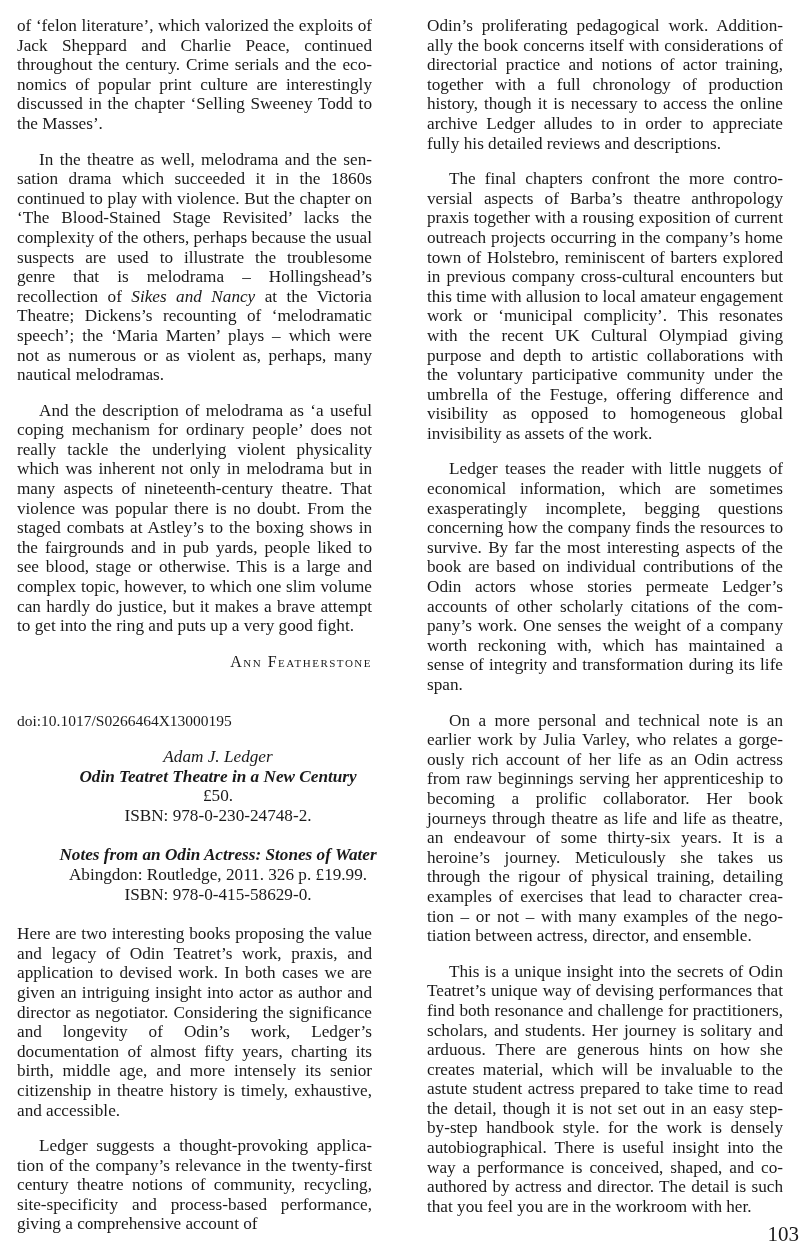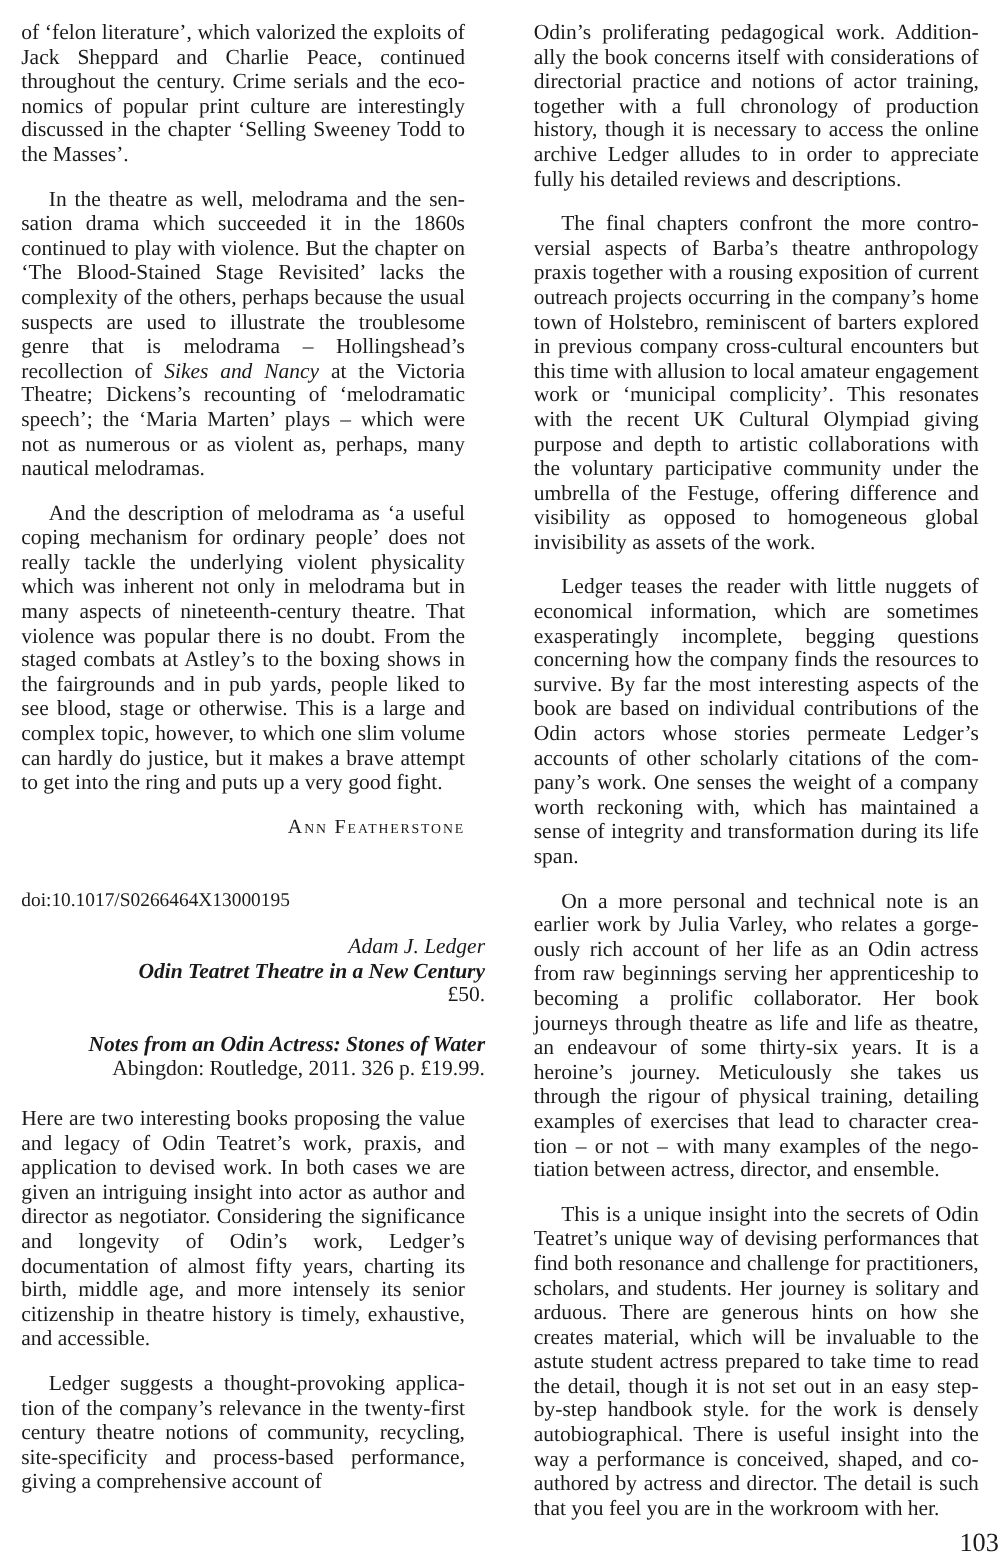--- a/index.html
+++ b/index.html
@@ -23,7 +23,7 @@
       margin-top: 9px; font-size: 16px;
     }
     .doi { margin-top: 40px; font-size: 15.5px; }
-    .book { margin-top: 6px; text-align: right; padding-left: 47px; }
+    .book { margin-top: 6px; text-align: center; padding-left: 47px; }
     .book + .book { margin-top: 20px; }
     .book .author { font-style: italic; }
     .book .title { font-weight: bold; font-style: italic; }

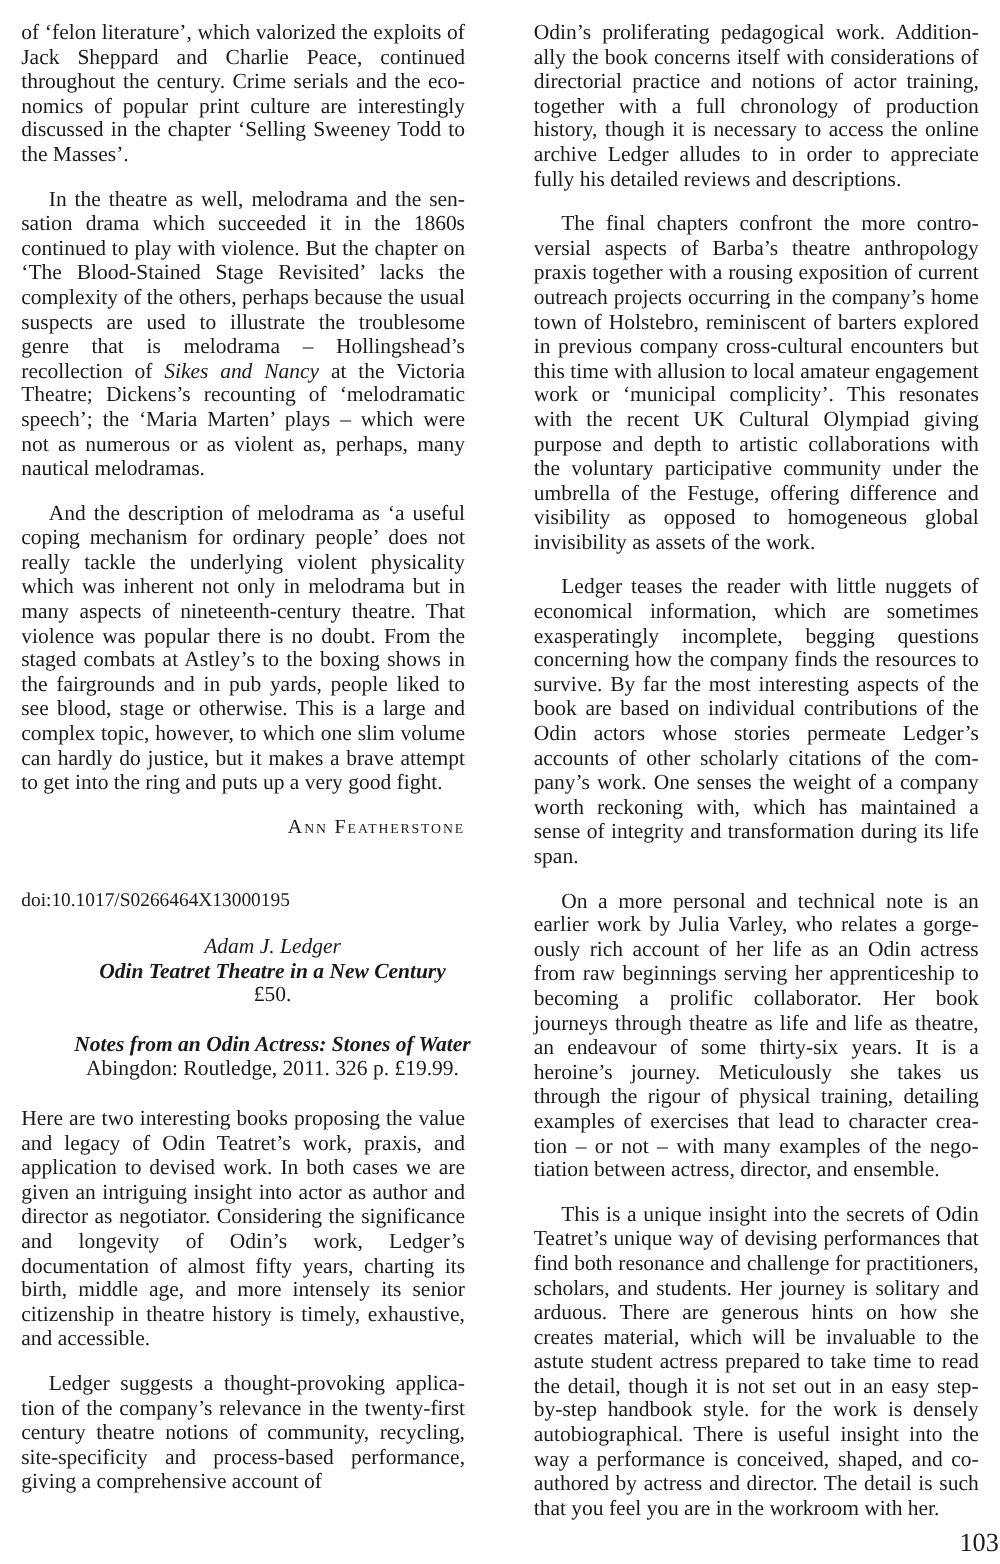--- a/index.html
+++ b/index.html
@@ -50,6 +50,7 @@
     <div class="author">Adam J. Ledger</div>
     <div class="title">Odin Teatret Theatre in a New Century</div>
     <div>£50.</div>
+    <div>ISBN: 978-0-230-24748-2.</div>
   </div>
 
   <div class="book">

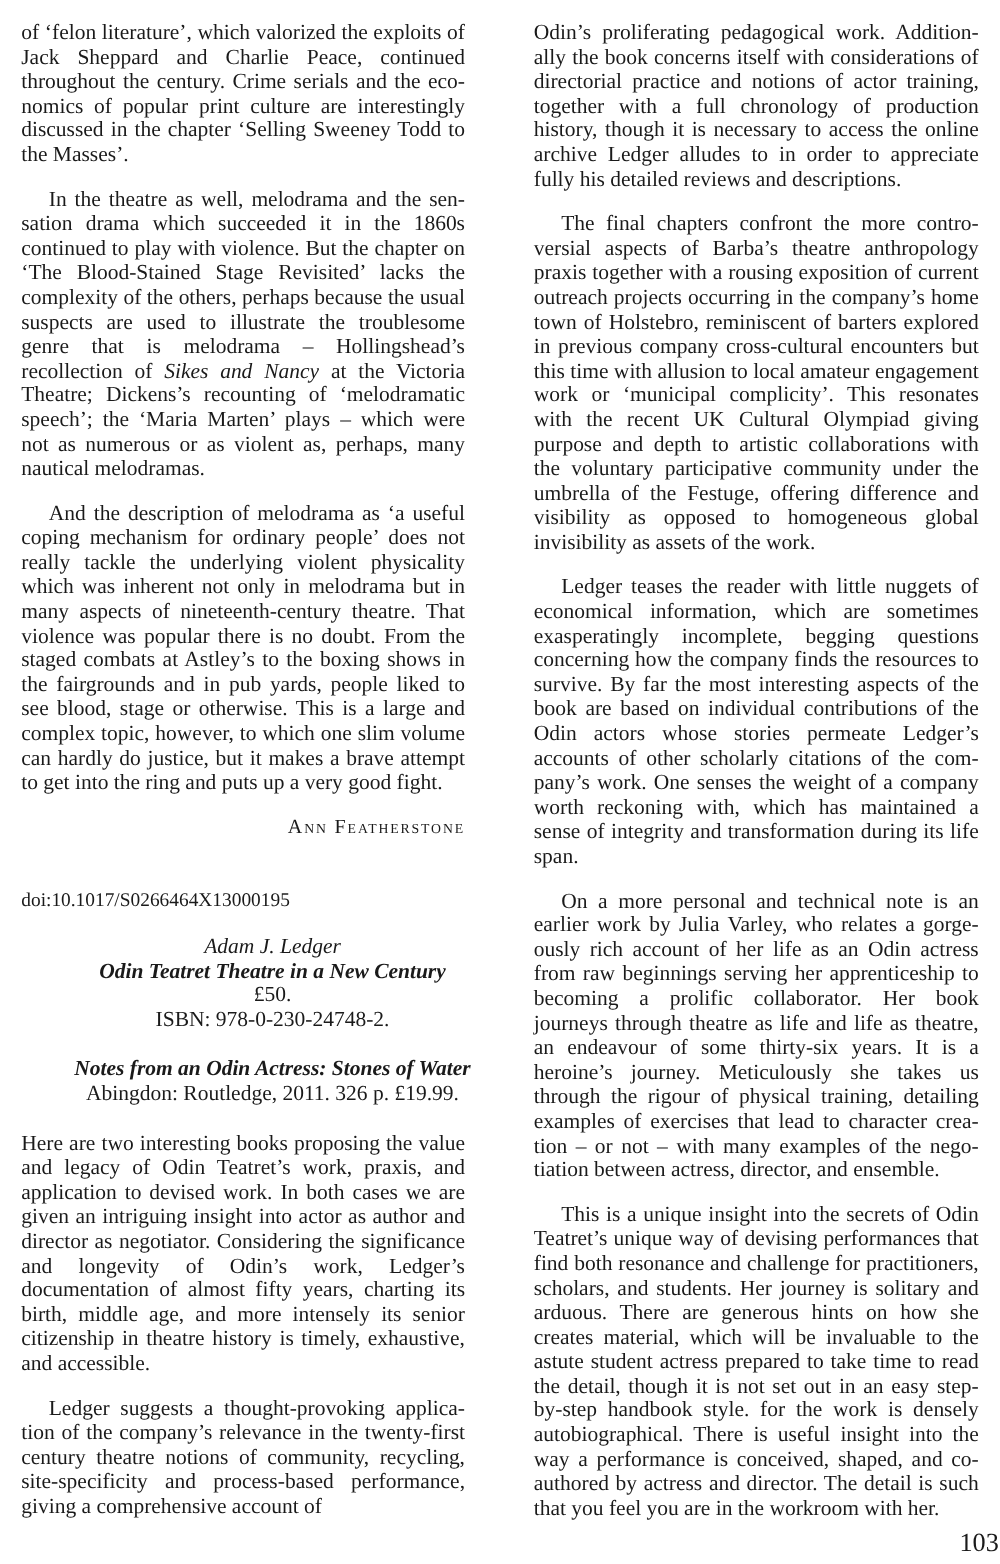--- a/index.html
+++ b/index.html
@@ -56,6 +56,7 @@
   <div class="book">
     <div class="title">Notes from an Odin Actress: Stones of Water</div>
     <div>Abingdon: Routledge, 2011. 326 p. £19.99.</div>
+    <div>ISBN: 978-0-415-58629-0.</div>
   </div>
 
   <p class="book-gap-body">Here are two interesting books proposing the value and legacy of Odin Teatret’s work, praxis, and application to devised work. In both cases we are given an intriguing insight into actor as author and director as negotiator. Considering the significance and longevity of Odin’s work, Ledger’s documentation of almost fifty years, charting its birth, middle age, and more intensely its senior citizenship in theatre history is timely, exhaustive, and accessible.</p>

